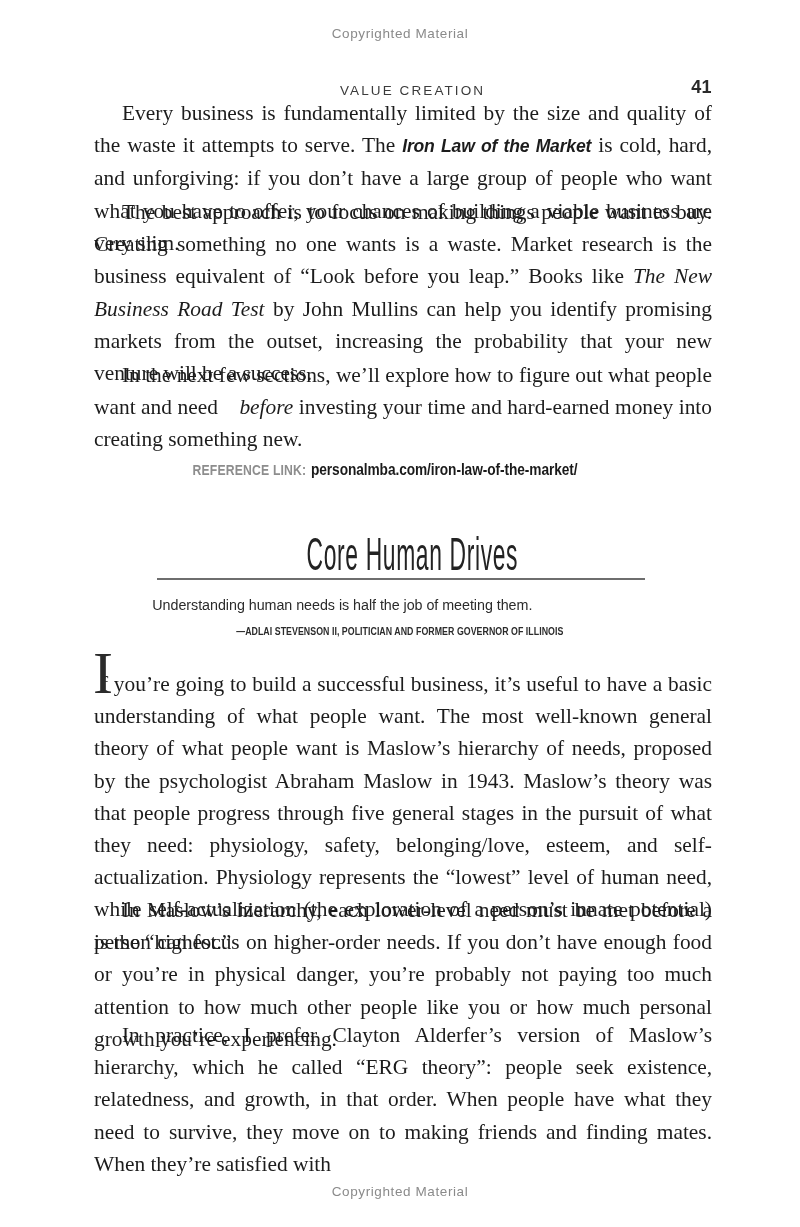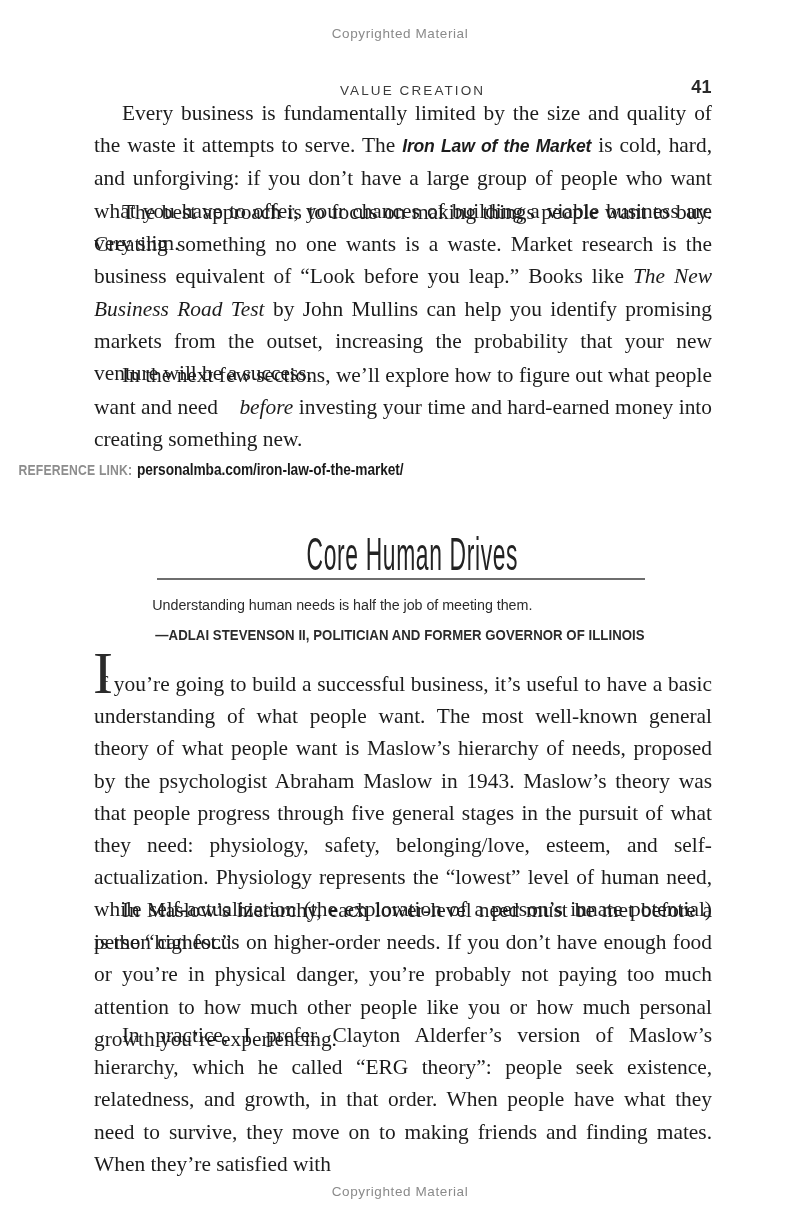--- a/index.html
+++ b/index.html
@@ -105,7 +105,7 @@
     position: absolute;
     left: 0;
     width: 788px;
-    text-align: left;
+    text-align: center;
     font-family: "Liberation Sans", "DejaVu Sans", sans-serif;
     white-space: nowrap;
   }

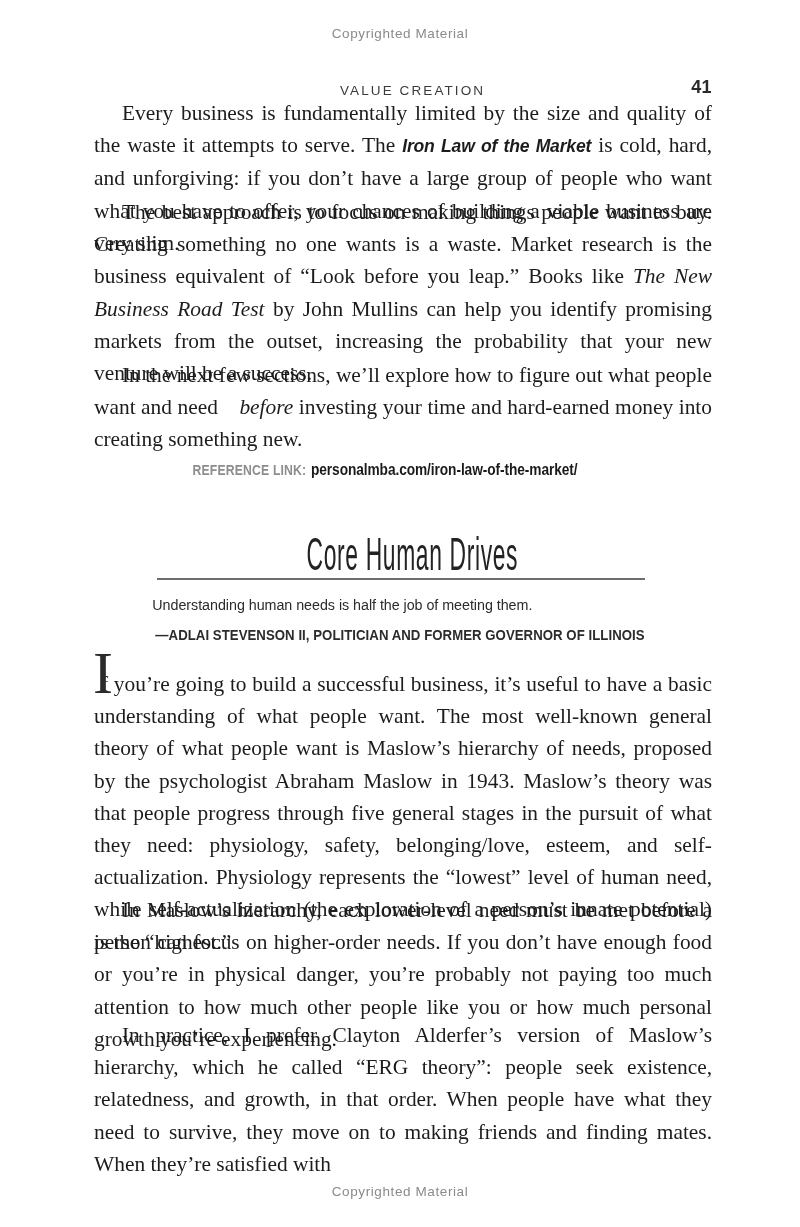--- a/index.html
+++ b/index.html
@@ -174,7 +174,7 @@
     width: 800px;
     text-align: center;
     font-family: "Liberation Sans", "DejaVu Sans", sans-serif;
-    font-size: 15px;
+    font-size: 10px;
     font-weight: 600;
     color: #2b2b2b;
     letter-spacing: 0.05px;

